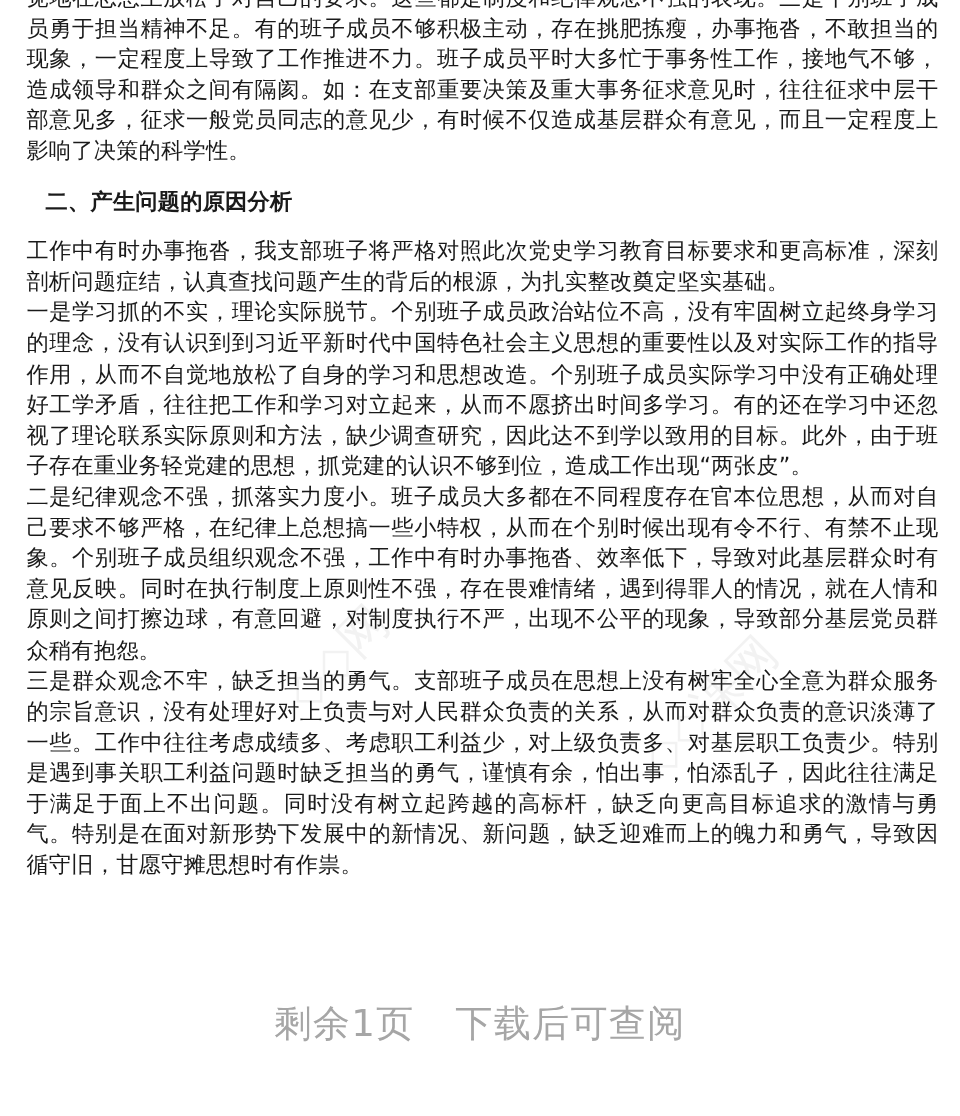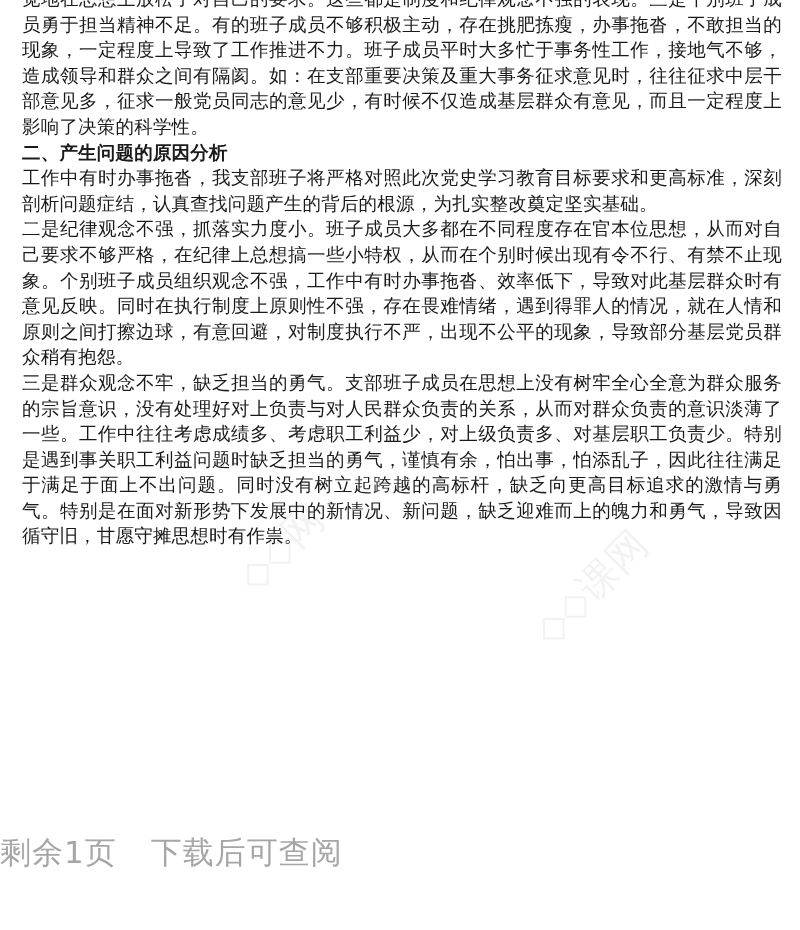--- a/index.html
+++ b/index.html
@@ -11,7 +11,7 @@
     text-align: justify; letter-spacing: 0.2px;
   }
   .doc p { margin: 0; }
-  .doc h2 { margin: 0; font-size: 18.5px; line-height: 25.6px; font-weight: bold; }
+  .doc h2 { margin: 16px; font-size: 18.5px; line-height: 25.6px; font-weight: bold; }
   .watermark {
     position: absolute; color: rgba(0,0,0,0.05); font-size: 40px;
     font-family: "DejaVu Sans", sans-serif; transform: rotate(-45deg);

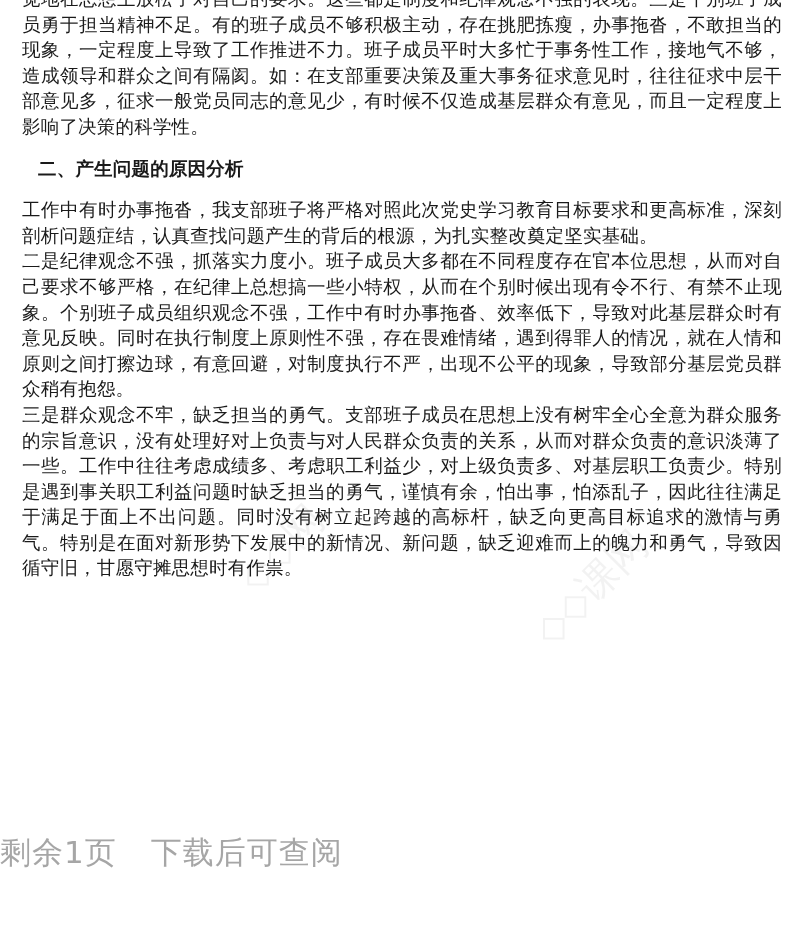--- a/index.html
+++ b/index.html
@@ -34,6 +34,7 @@
   <p>觉地在思想上放松了对自己的要求。这些都是制度和纪律观念不强的表现。三是个别班子成员勇于担当精神不足。有的班子成员不够积极主动，存在挑肥拣瘦，办事拖沓，不敢担当的现象，一定程度上导致了工作推进不力。班子成员平时大多忙于事务性工作，接地气不够，造成领导和群众之间有隔阂。如：在支部重要决策及重大事务征求意见时，往往征求中层干部意见多，征求一般党员同志的意见少，有时候不仅造成基层群众有意见，而且一定程度上影响了决策的科学性。</p>
   <h2>二、产生问题的原因分析</h2>
   <p>工作中有时办事拖沓，我支部班子将严格对照此次党史学习教育目标要求和更高标准，深刻剖析问题症结，认真查找问题产生的背后的根源，为扎实整改奠定坚实基础。</p>
+  <p>一是学习抓的不实，理论实际脱节。个别班子成员政治站位不高，没有牢固树立起终身学习的理念，没有认识到到习近平新时代中国特色社会主义思想的重要性以及对实际工作的指导作用，从而不自觉地放松了自身的学习和思想改造。个别班子成员实际学习中没有正确处理好工学矛盾，往往把工作和学习对立起来，从而不愿挤出时间多学习。有的还在学习中还忽视了理论联系实际原则和方法，缺少调查研究，因此达不到学以致用的目标。此外，由于班子存在重业务轻党建的思想，抓党建的认识不够到位，造成工作出现“两张皮”。</p>
   <p>二是纪律观念不强，抓落实力度小。班子成员大多都在不同程度存在官本位思想，从而对自己要求不够严格，在纪律上总想搞一些小特权，从而在个别时候出现有令不行、有禁不止现象。个别班子成员组织观念不强，工作中有时办事拖沓、效率低下，导致对此基层群众时有意见反映。同时在执行制度上原则性不强，存在畏难情绪，遇到得罪人的情况，就在人情和原则之间打擦边球，有意回避，对制度执行不严，出现不公平的现象，导致部分基层党员群众稍有抱怨。</p>
   <p>三是群众观念不牢，缺乏担当的勇气。支部班子成员在思想上没有树牢全心全意为群众服务的宗旨意识，没有处理好对上负责与对人民群众负责的关系，从而对群众负责的意识淡薄了一些。工作中往往考虑成绩多、考虑职工利益少，对上级负责多、对基层职工负责少。特别是遇到事关职工利益问题时缺乏担当的勇气，谨慎有余，怕出事，怕添乱子，因此往往满足于满足于面上不出问题。同时没有树立起跨越的高标杆，缺乏向更高目标追求的激情与勇气。特别是在面对新形势下发展中的新情况、新问题，缺乏迎难而上的魄力和勇气，导致因循守旧，甘愿守摊思想时有作祟。</p>
 </div>

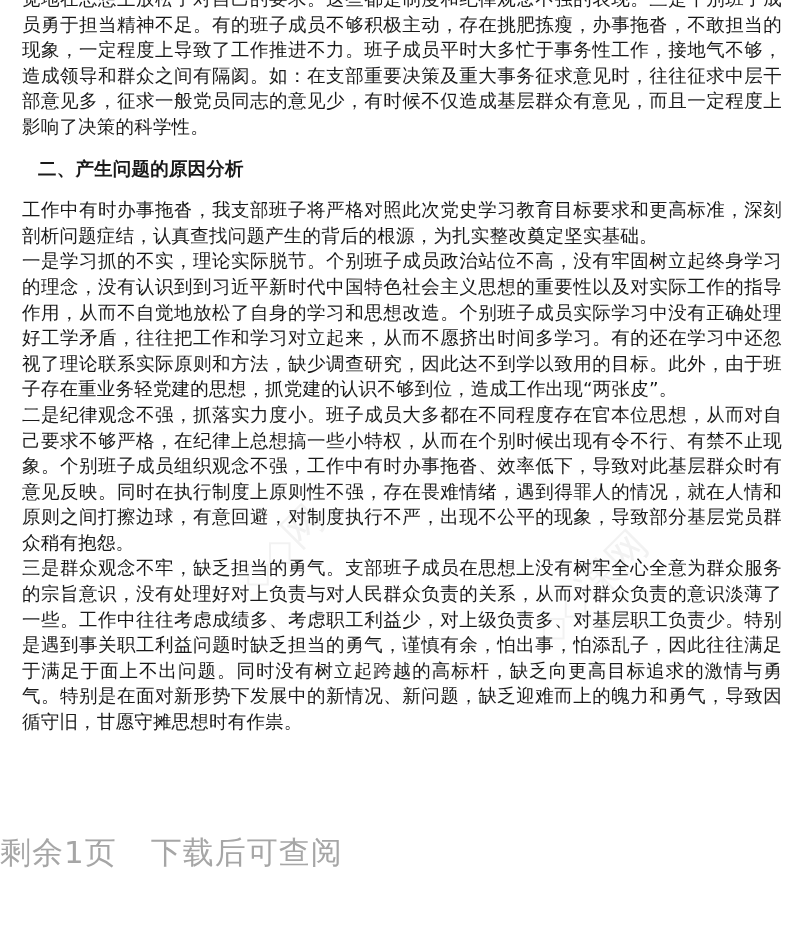--- a/index.html
+++ b/index.html
@@ -18,7 +18,7 @@
     pointer-events: none;
   }
   .more {
-    position: absolute; left: 0; width: 800px; top: 832px; 
+    position: absolute; left: 0; width: 800px; top: 832px; text-align: center;
     font-family: "DejaVu Sans", "Liberation Sans", sans-serif;
     font-size: 31px; color: #a6a6a6; letter-spacing: 1px;
   }

